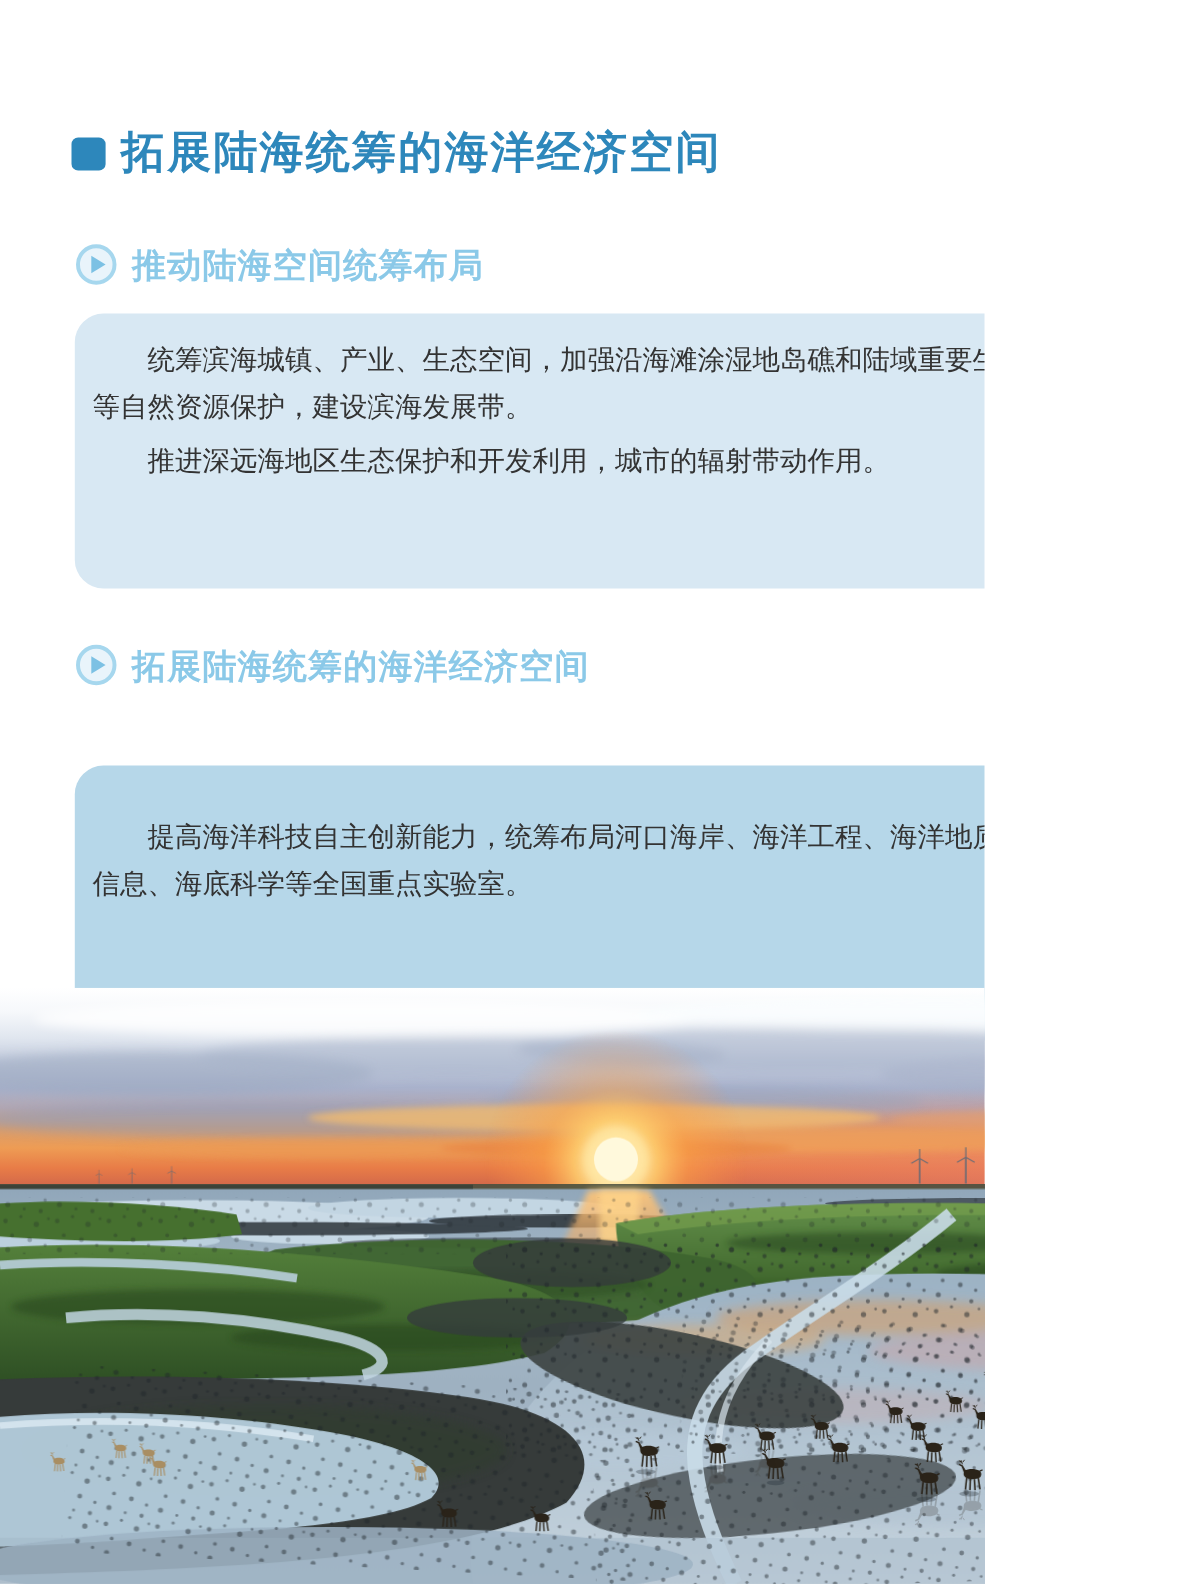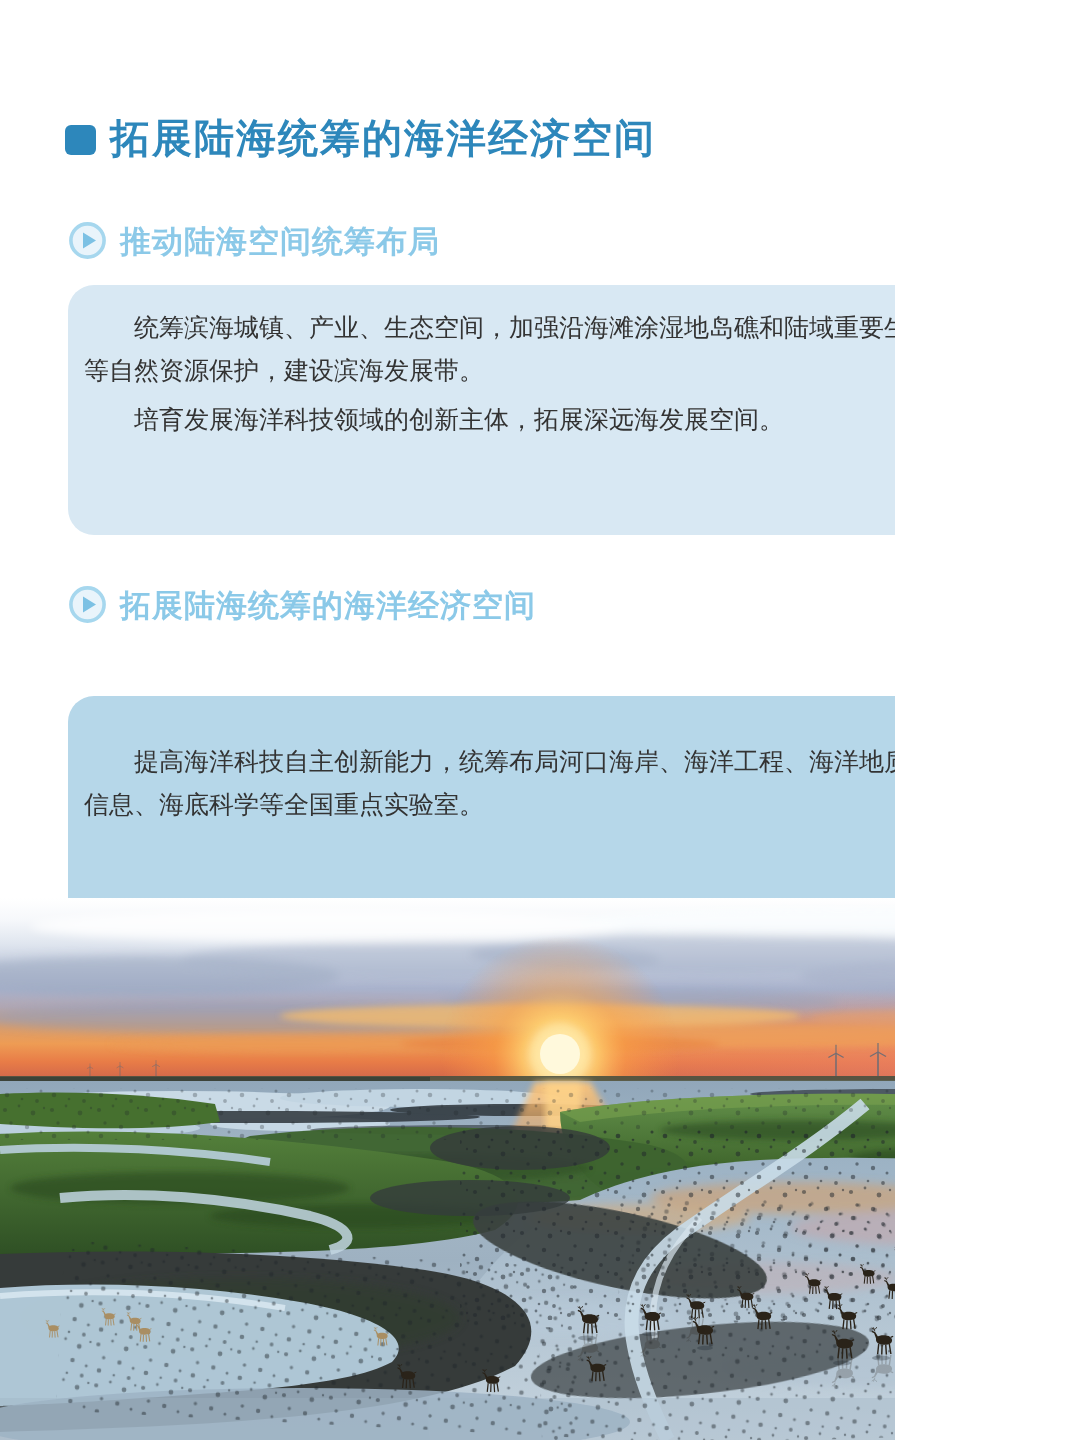--- a/index.html
+++ b/index.html
@@ -48,7 +48,7 @@
 
   <div class="box box1">
     <p>统筹滨海城镇、产业、生态空间，加强沿海滩涂湿地岛礁和陆域重要生态节点等自然资源保护，建设滨海发展带。</p>
-    <p>培育发展海洋科技领域的创新主体，拓展深远海发展空间。</p>
+    <p>推进深远海地区生态保护和开发利用，城市的辐射带动作用。</p>
   </div>
 
   <div class="sub-row sub2">

